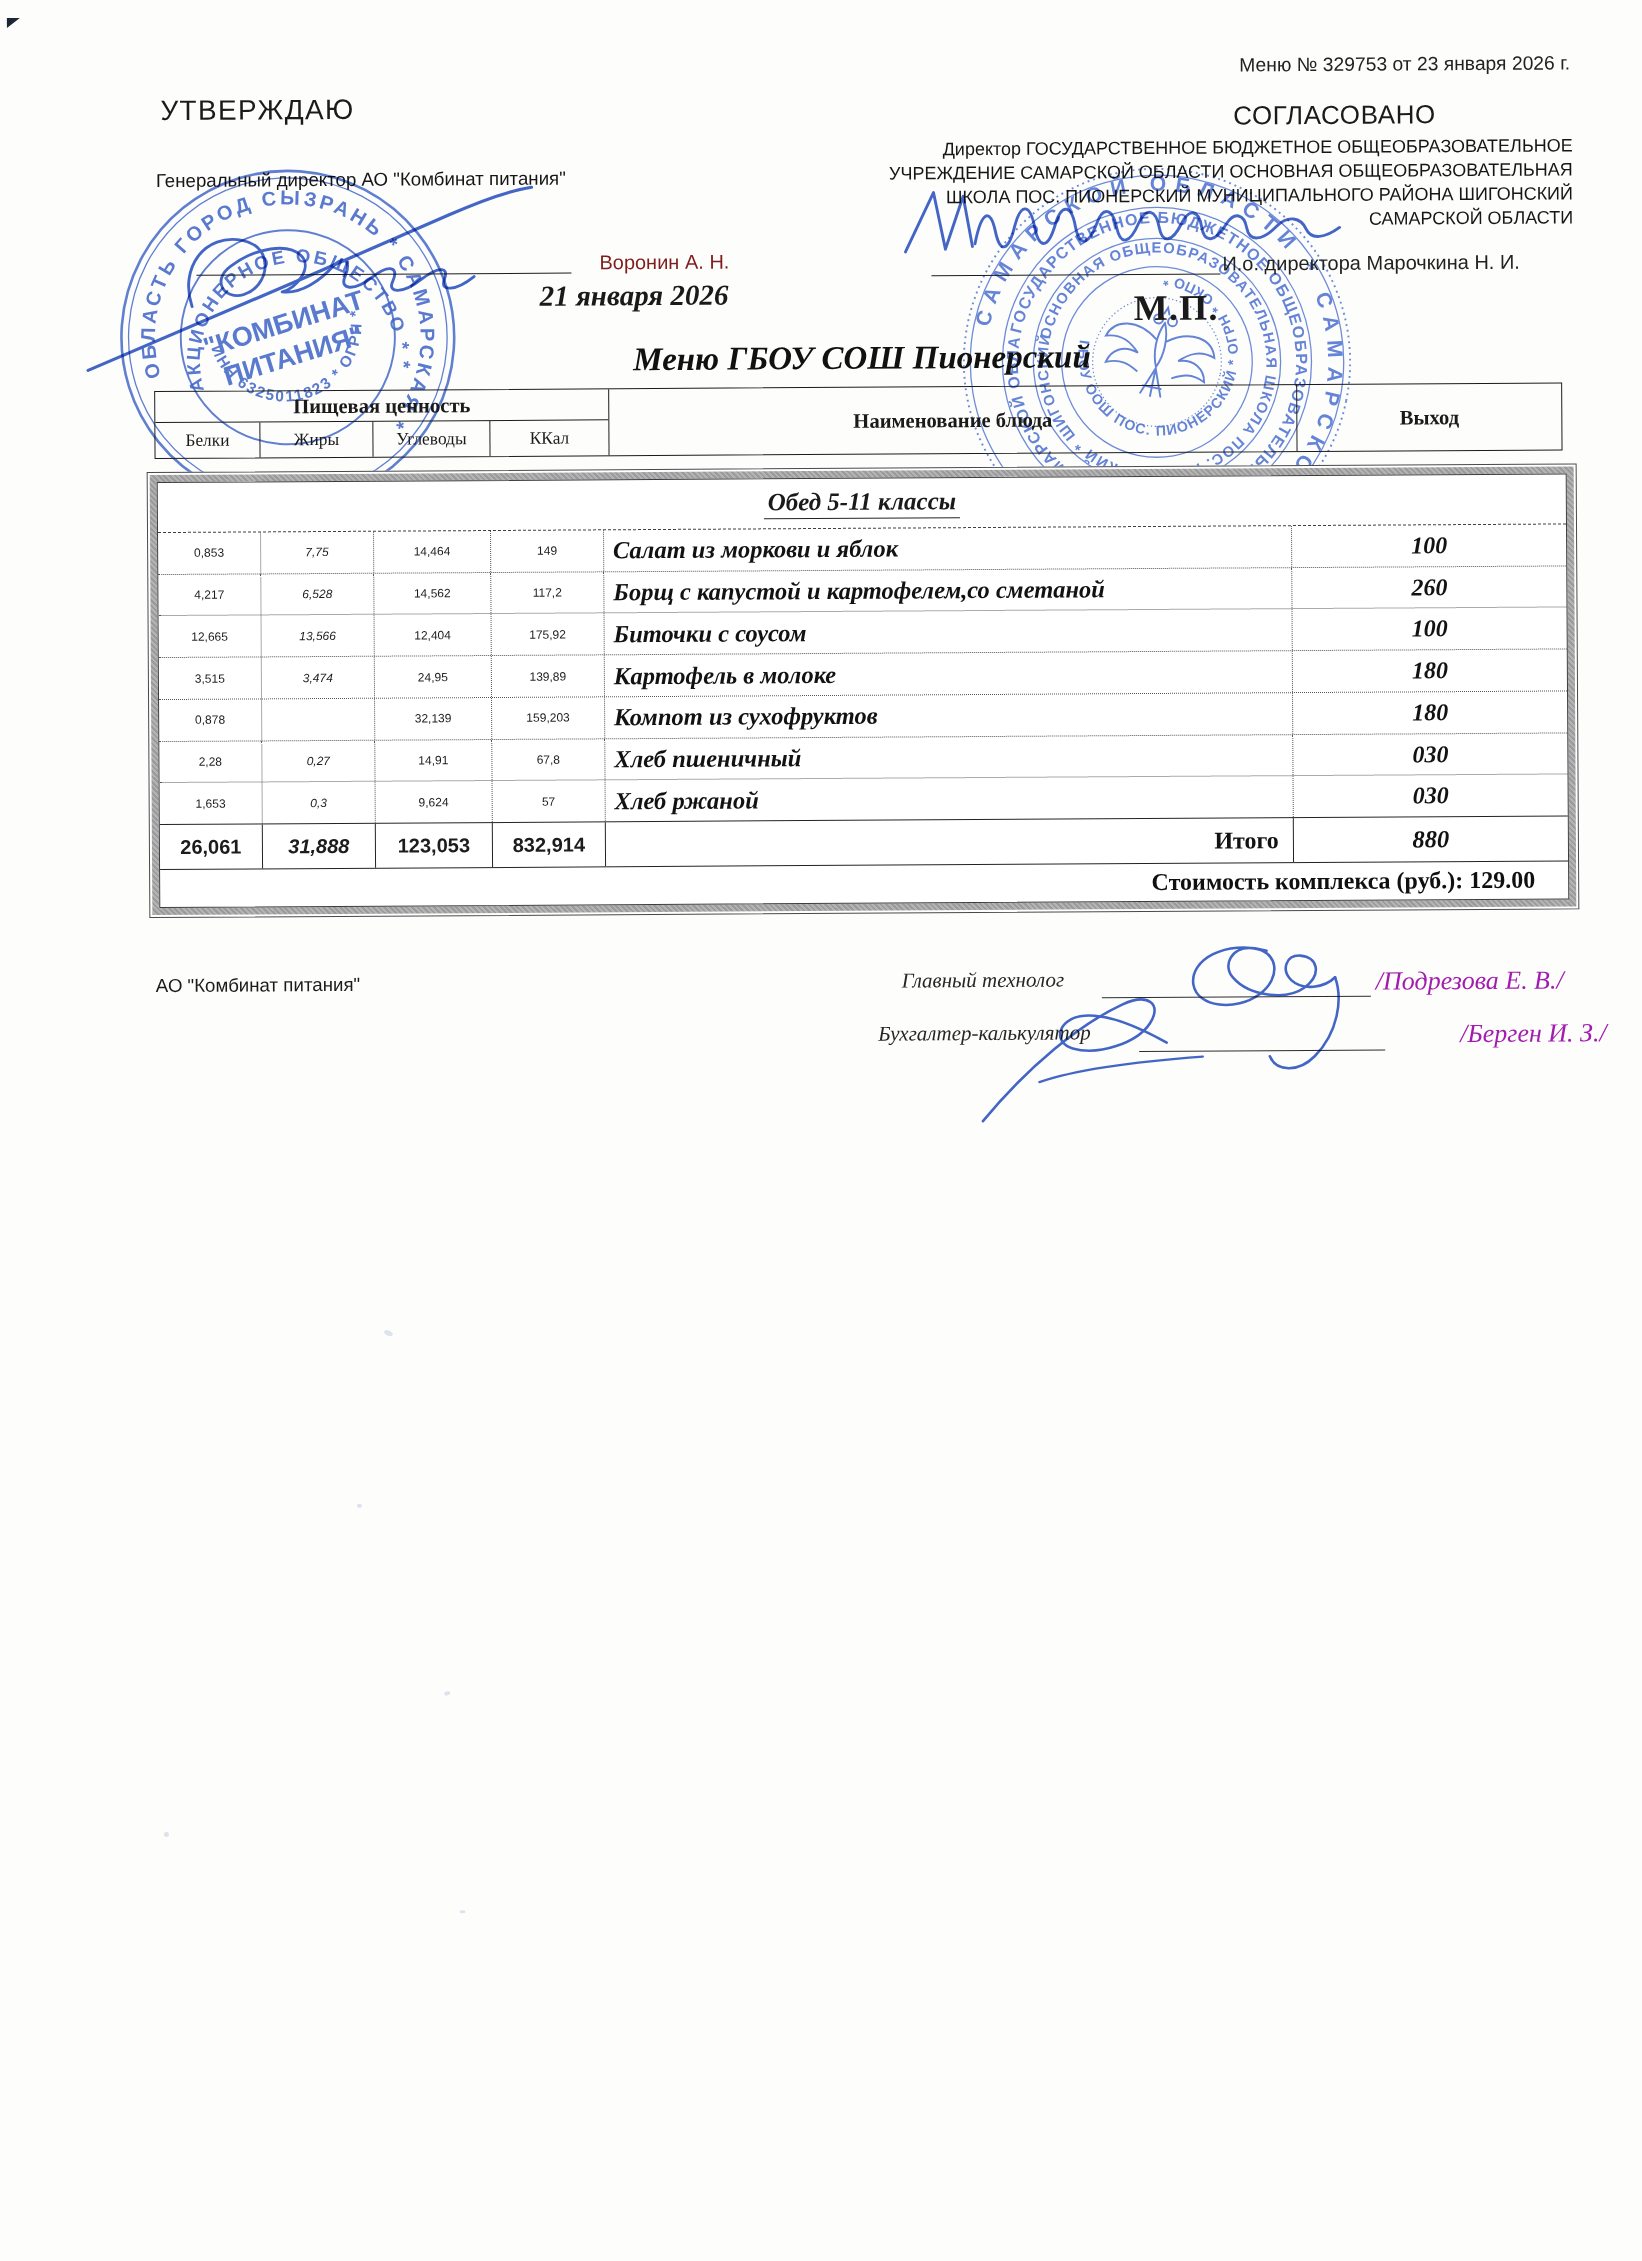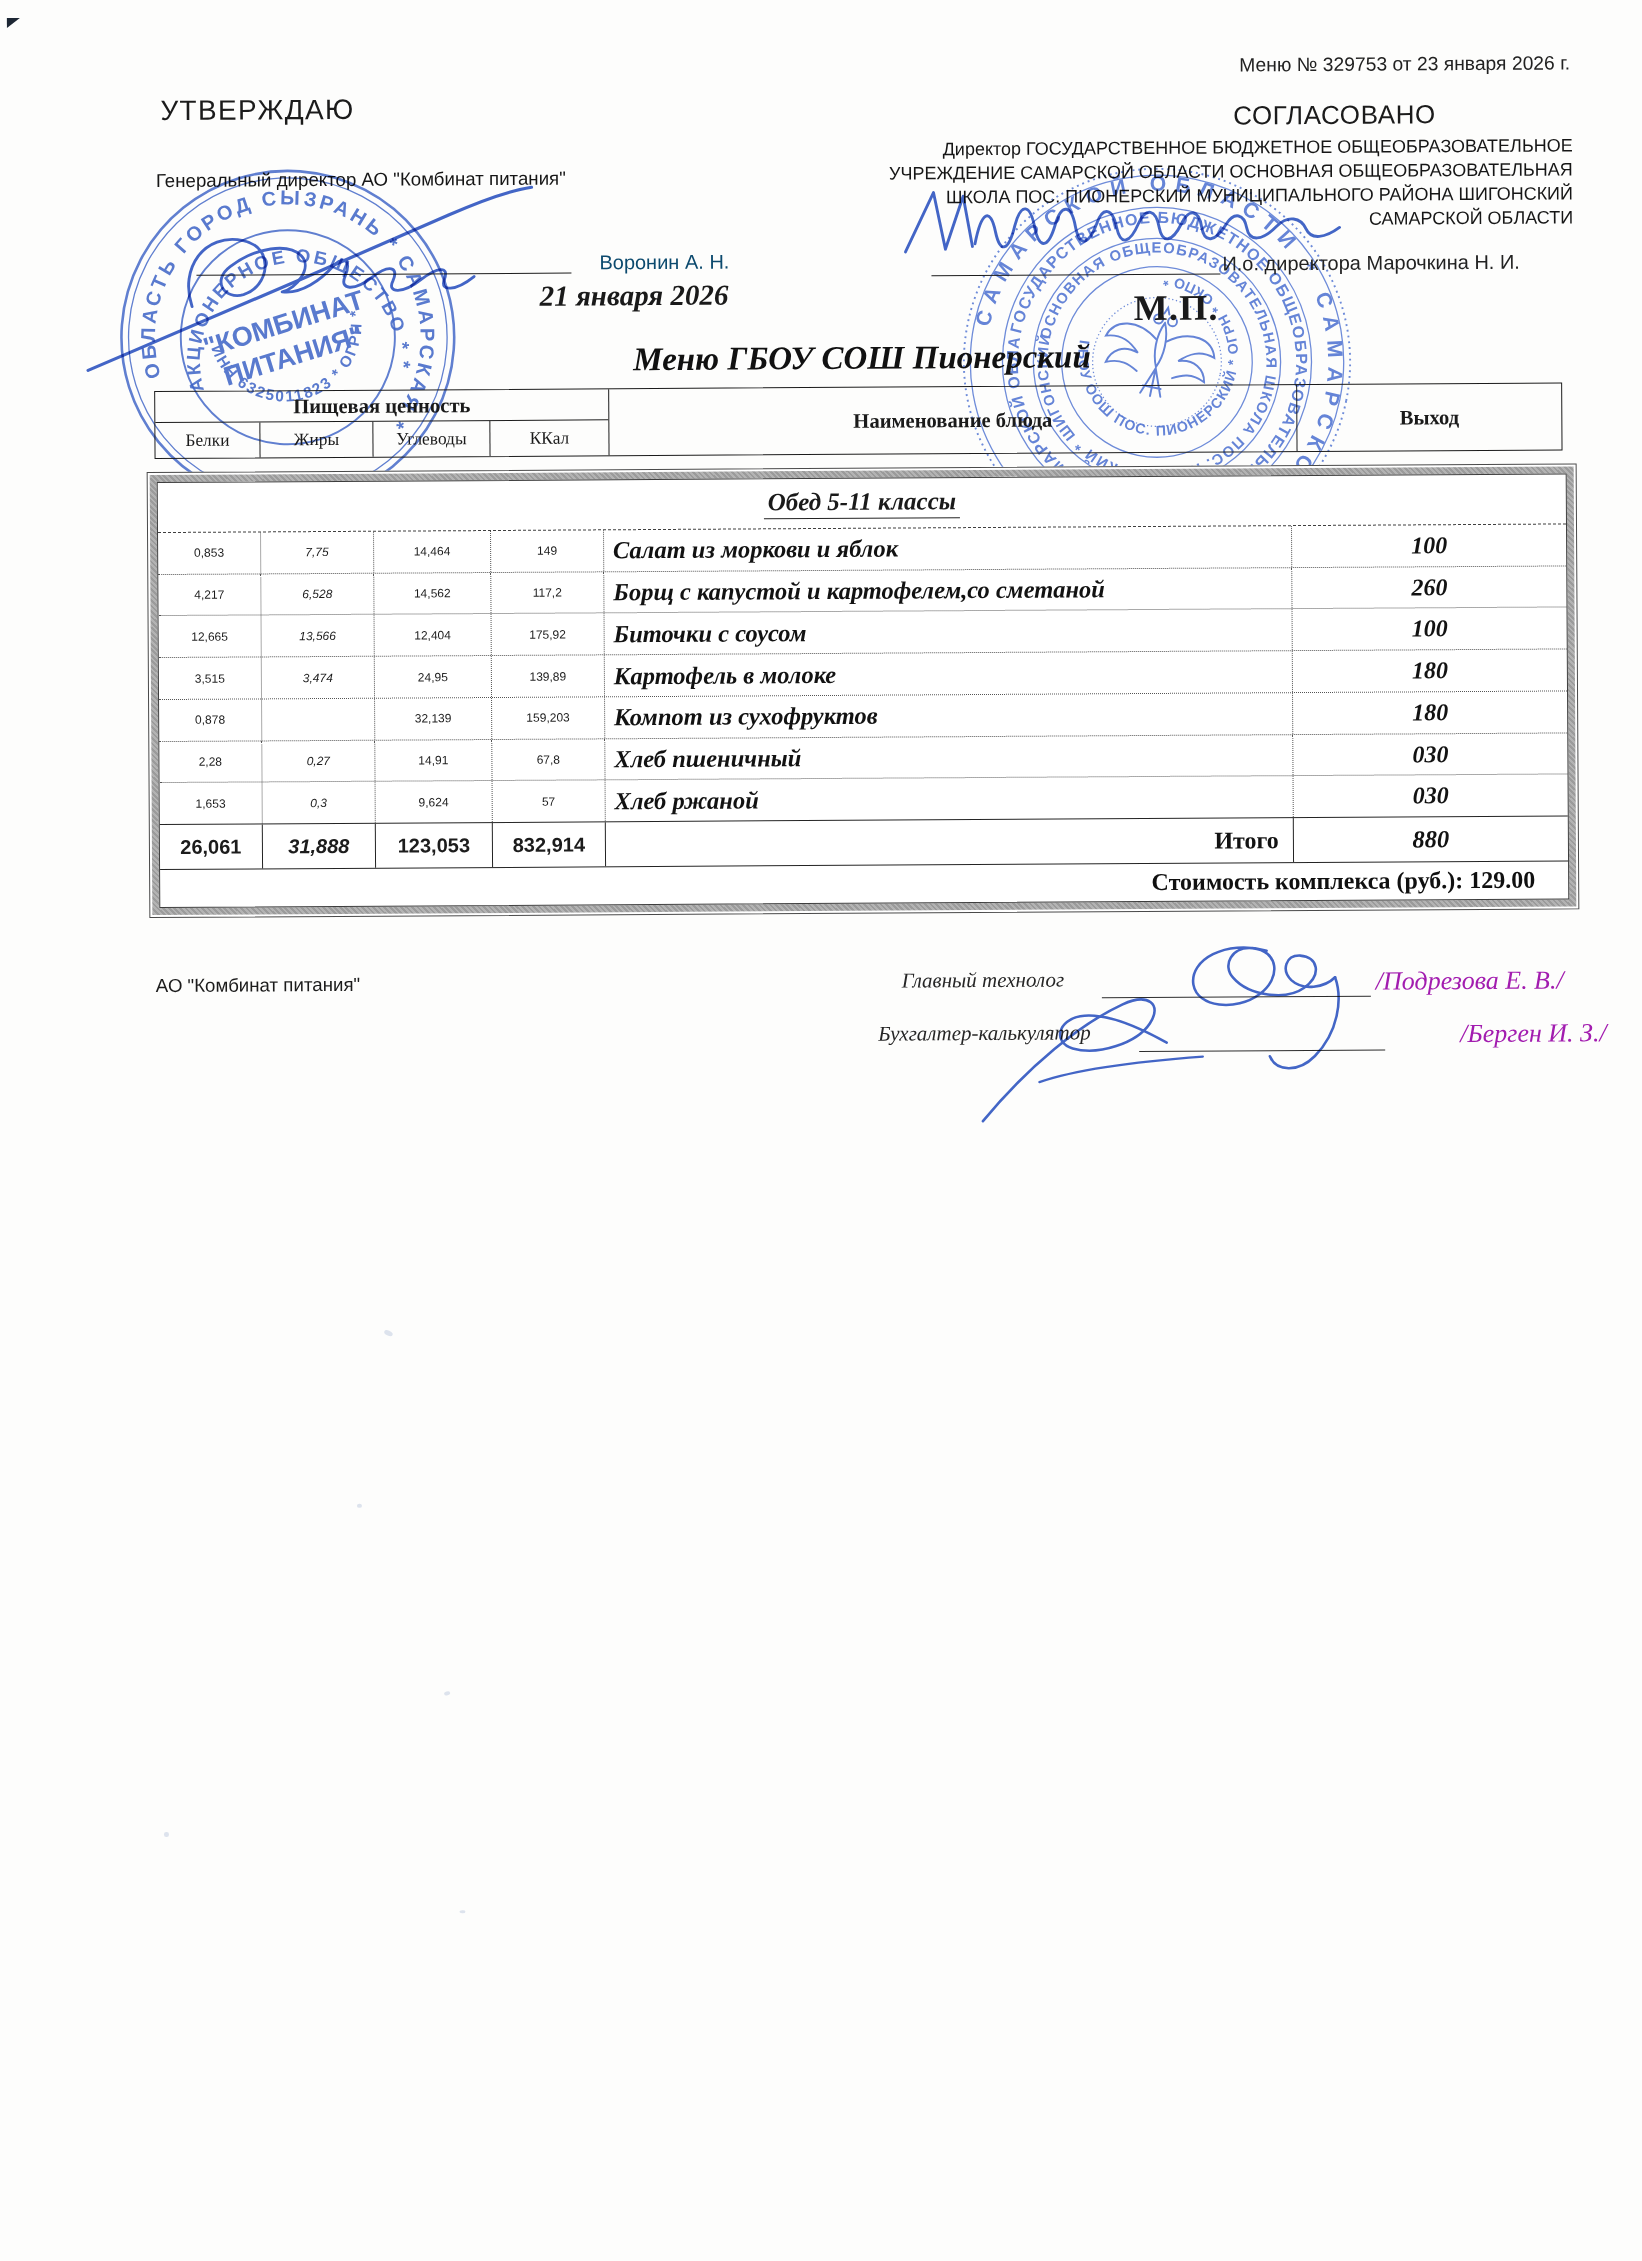--- a/index.html
+++ b/index.html
@@ -17,7 +17,7 @@
   .agree-role{right:68px;top:138px;width:805px;text-align:right;font-size:18px;line-height:24px;color:#161616;}
   .approve-role{left:158px;top:166px;font-size:18.7px;color:#161616;}
   .sig-line{height:0;border-top:1.9px solid #1d1d1d;}
-  .approve-signer{left:601px;top:250px;font-size:20px;color:#0c4a6e;}
+  .approve-signer{left:601px;top:250px;font-size:20px;color:#7f1d1d;}
   .agree-signer{left:1224px;top:255px;font-size:20px;color:#222;}
   .approve-date{left:541px;top:278px;font-size:29px;font-weight:bold;font-style:italic;font-family:"Liberation Serif",serif;}
   .seal-mark{left:1135px;top:289px;font-size:36px;font-weight:bold;font-family:"Liberation Serif",serif;letter-spacing:1.3px;}

